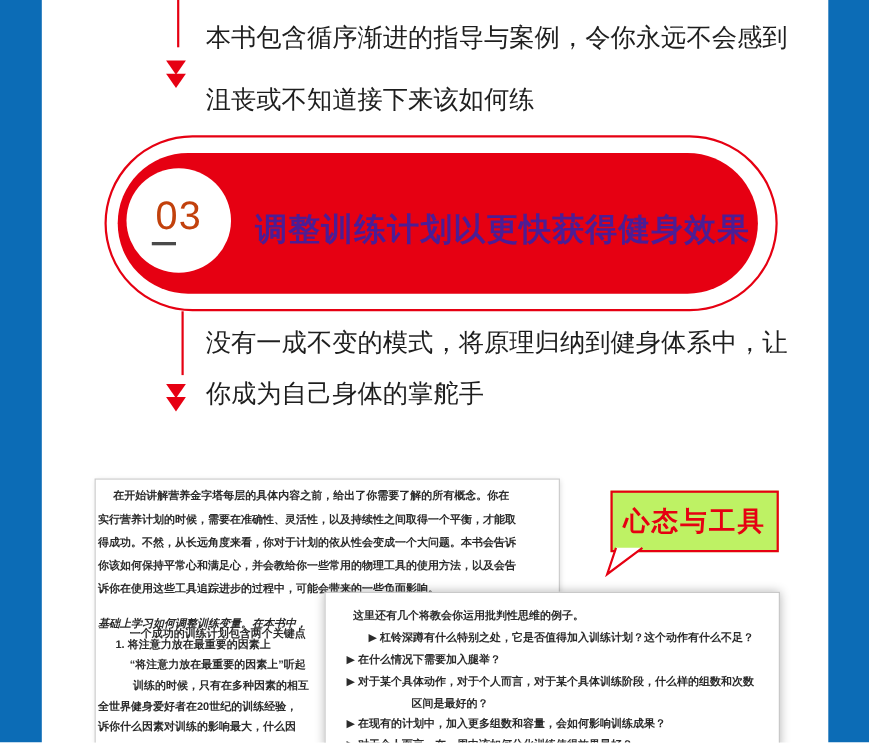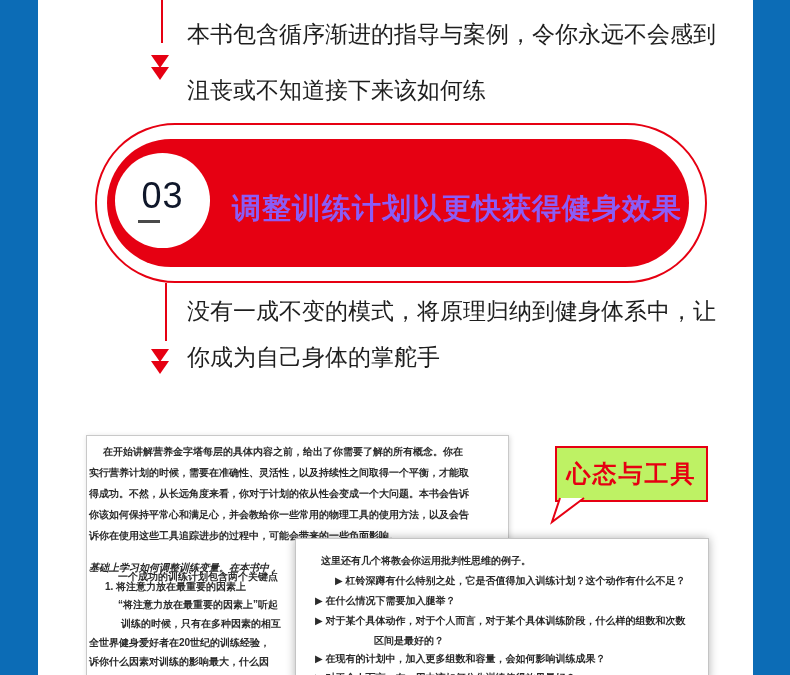--- a/index.html
+++ b/index.html
@@ -39,7 +39,7 @@
   .badge-circle{position:absolute;left:115px;top:153px;width:95px;height:95px;
     border-radius:50%;background:#fff;display:flex;flex-direction:column;
     align-items:center;justify-content:center;}
-  .badge-number{font-size:36px;line-height:36px;color:#0f172a;letter-spacing:1px;font-weight:400;}
+  .badge-number{font-size:36px;line-height:36px;color:#c2410c;letter-spacing:1px;font-weight:400;}
   .badge-underline{width:22px;height:3px;background:#4a4a4a;margin-top:6px;margin-right:28px;}
   .badge-title{position:absolute;left:232px;top:189px;font-size:29px;font-weight:bold;
     color:#8b5cf6;letter-spacing:1px;white-space:nowrap;}

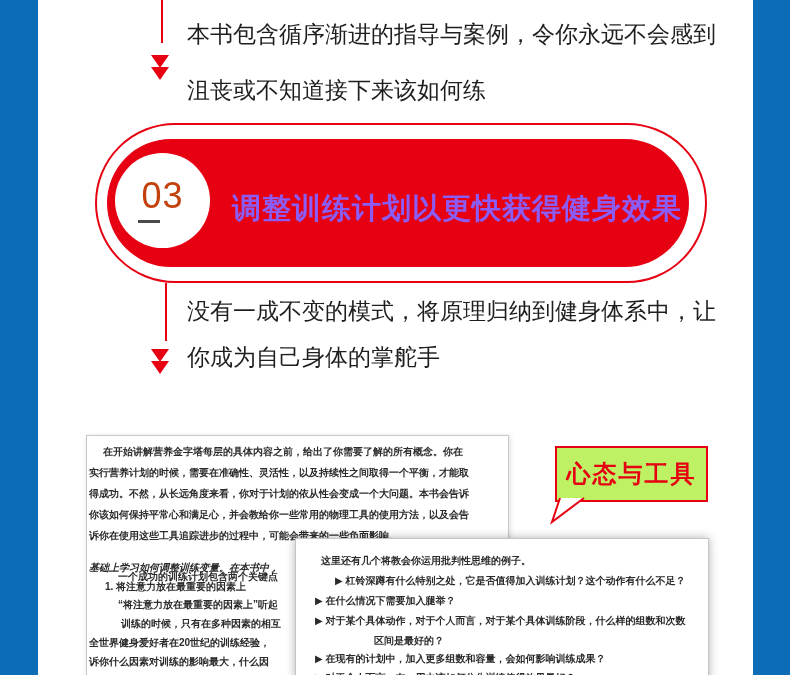--- a/index.html
+++ b/index.html
@@ -42,7 +42,7 @@
   .badge-number{font-size:36px;line-height:36px;color:#c2410c;letter-spacing:1px;font-weight:400;}
   .badge-underline{width:22px;height:3px;background:#4a4a4a;margin-top:6px;margin-right:28px;}
   .badge-title{position:absolute;left:232px;top:189px;font-size:29px;font-weight:bold;
-    color:#8b5cf6;letter-spacing:1px;white-space:nowrap;}
+    color:#4c1d95;letter-spacing:1px;white-space:nowrap;}
 
   
   .page{position:absolute;background:#ffffff;overflow:hidden;}

